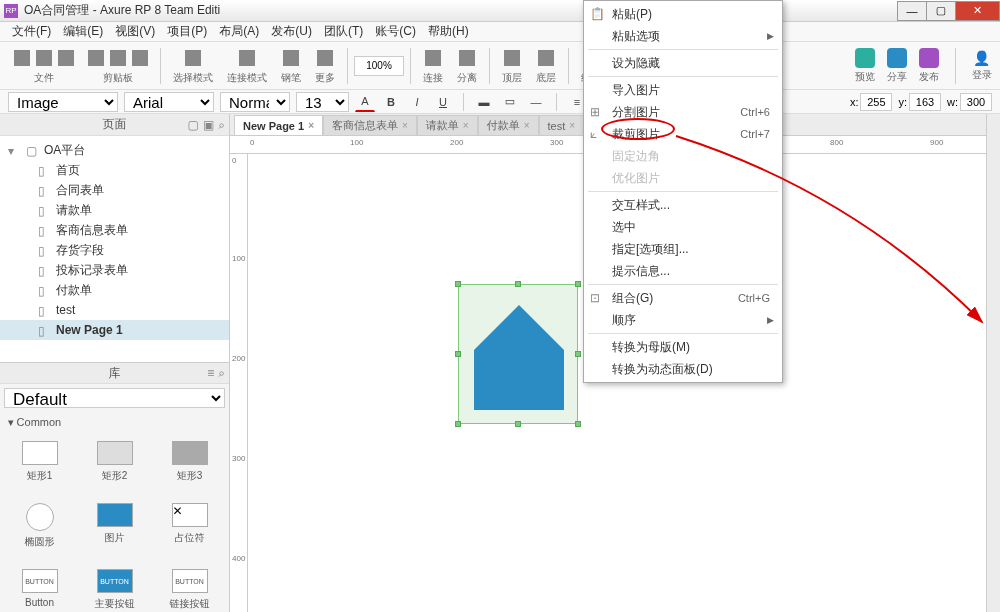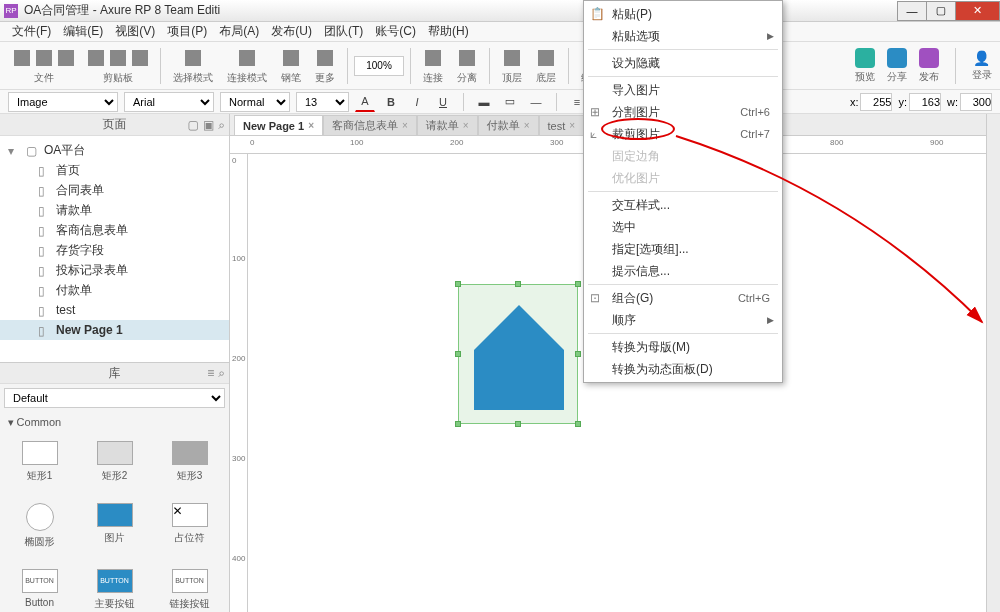--- a/index.html
+++ b/index.html
@@ -23,7 +23,7 @@
 .rt-btn{display:flex;flex-direction:column;align-items:center;gap:2px;font-size:10px;color:#666}
 .rt-ico{width:20px;height:20px;border-radius:4px}
 .formatbar{height:24px;background:#f8f8f8;display:flex;align-items:center;padding:0 8px;gap:6px;border-bottom:1px solid #ddd}
-.fb-select{height:20px;border:1px solid #ccc;background:#fff;font-size:11px;padding:0 4px}
+.fb-select{height:20px;border:1px solid #ccc;background:#fff;font-size:15px;padding:0 4px}
 .fb-btn{width:20px;height:20px;border:1px solid transparent;display:flex;align-items:center;justify-content:center;font-size:11px;color:#444}
 .fb-field{display:flex;align-items:center;gap:2px;font-size:11px}
 .fb-field input{width:32px;height:18px;border:1px solid #ccc;text-align:right;font-size:11px}

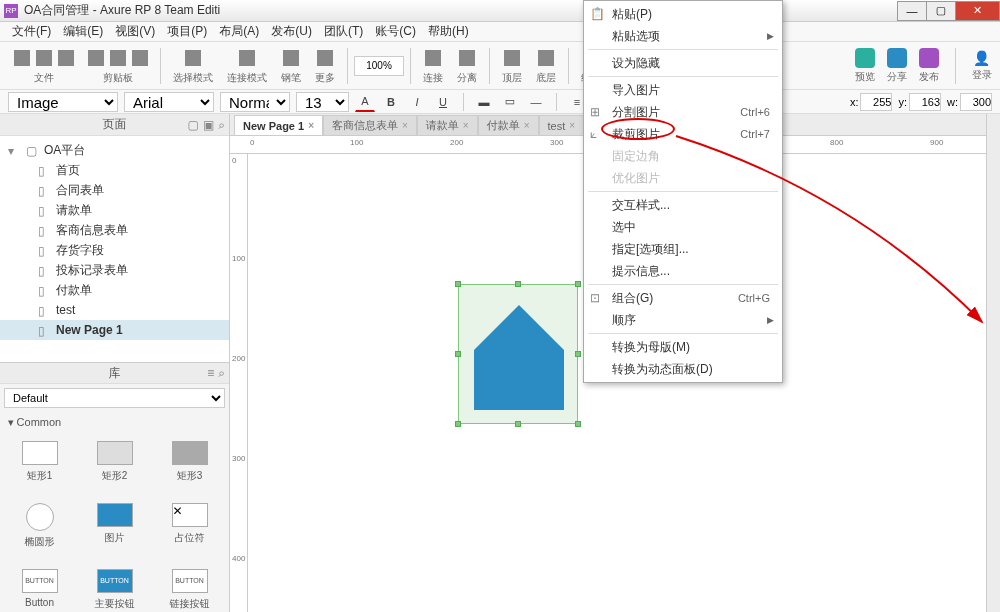--- a/index.html
+++ b/index.html
@@ -26,7 +26,7 @@
 .fb-select{height:20px;border:1px solid #ccc;background:#fff;font-size:15px;padding:0 4px}
 .fb-btn{width:20px;height:20px;border:1px solid transparent;display:flex;align-items:center;justify-content:center;font-size:11px;color:#444}
 .fb-field{display:flex;align-items:center;gap:2px;font-size:11px}
-.fb-field input{width:32px;height:18px;border:1px solid #ccc;text-align:right;font-size:11px}
+.fb-field input{width:32px;height:18px;border:1px solid #ccc;text-align:center;font-size:11px}
 .main{display:flex;height:498px}
 .left-panel{width:230px;background:#f4f4f4;display:flex;flex-direction:column;border-right:1px solid #ccc}
 .panel-header{height:22px;display:flex;align-items:center;justify-content:center;font-size:12px;color:#555;border-bottom:1px solid #ddd;position:relative;background:#ececec}

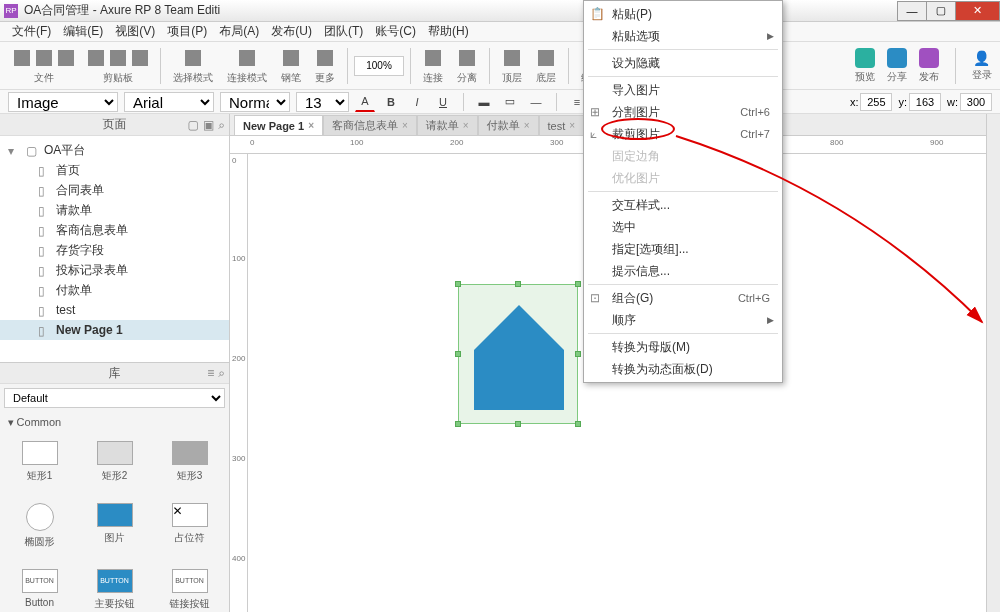--- a/index.html
+++ b/index.html
@@ -38,7 +38,7 @@
 .tree-item.sel{background:#d8e8f0}
 .tree-item .ti-icon{width:12px;height:12px;margin-right:6px;color:#888}
 .lib-panel{height:250px;border-top:1px solid #ccc;display:flex;flex-direction:column}
-.lib-select{margin:4px;height:20px;border:1px solid #ccc;background:#fff;font-size:11px;padding:0 4px}
+.lib-select{margin:4px;height:20px;border:1px solid #ccc;background:#fff;font-size:17px;padding:0 4px}
 .lib-cat{padding:4px 8px;font-size:11px;color:#555}
 .lib-grid{display:grid;grid-template-columns:repeat(3,1fr);gap:12px;padding:4px 8px;overflow:auto}
 .lib-item{display:flex;flex-direction:column;align-items:center;gap:4px;padding:4px}

